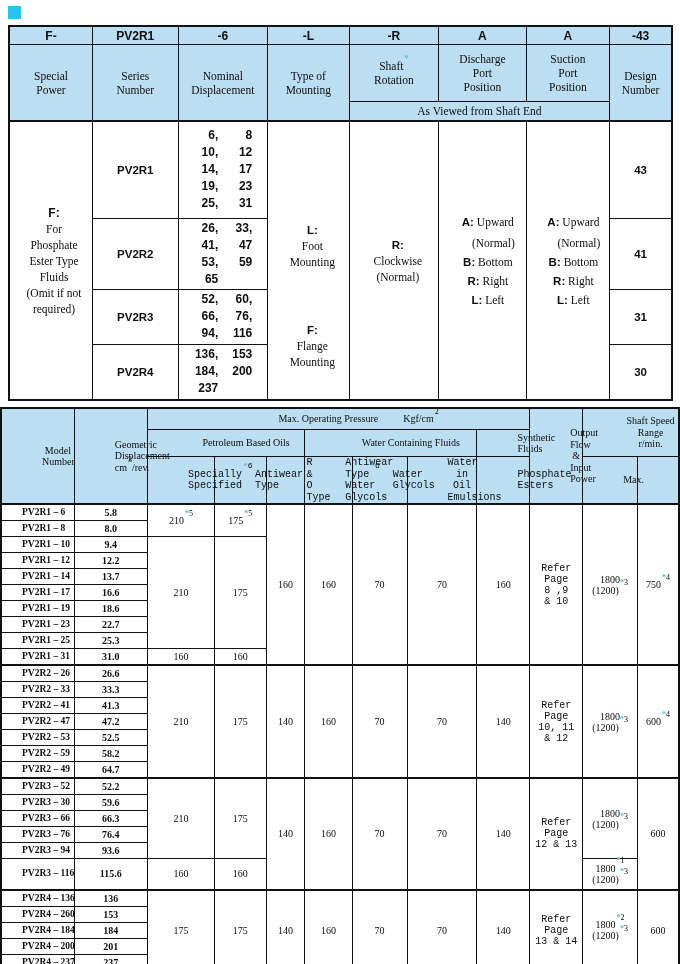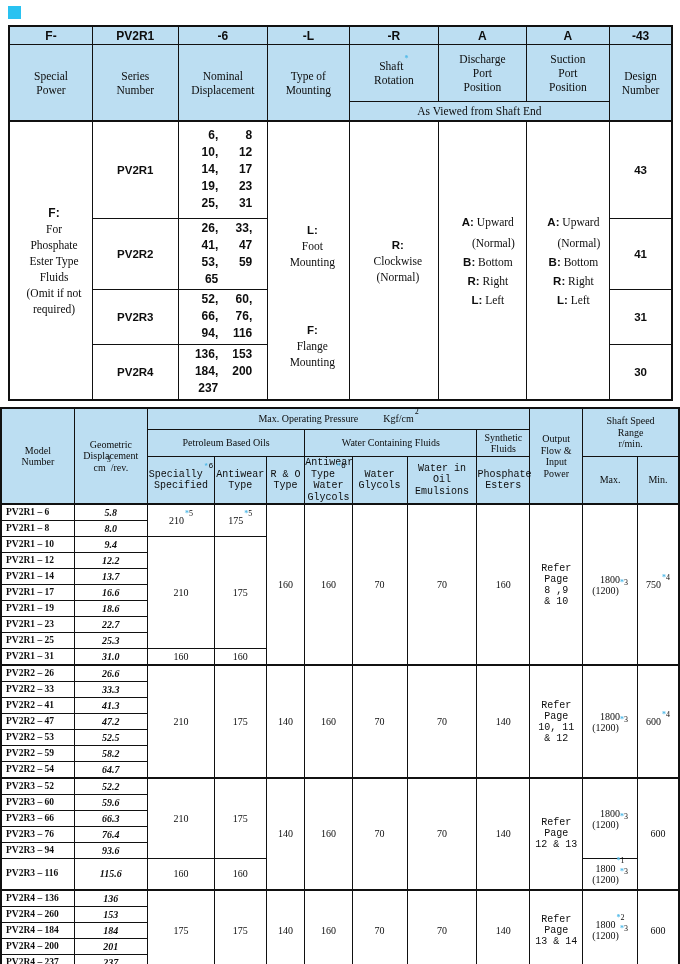--- a/index.html
+++ b/index.html
@@ -41,7 +41,7 @@
 
   
   .t2{width:680px;margin-top:6px;border:2px solid #111;}
-  .t2 th{font-size:10px;line-height:11.5px;}
+  .t2 th{font-size:10px;line-height:11.5px;padding-left:40px;}
   .t2 tr.h1 th{height:20px;}
   .t2 tr.h2 th{height:26px;}
   .t2 tr.h3 th{height:40px;font-family:Liberation Mono, monospace;}

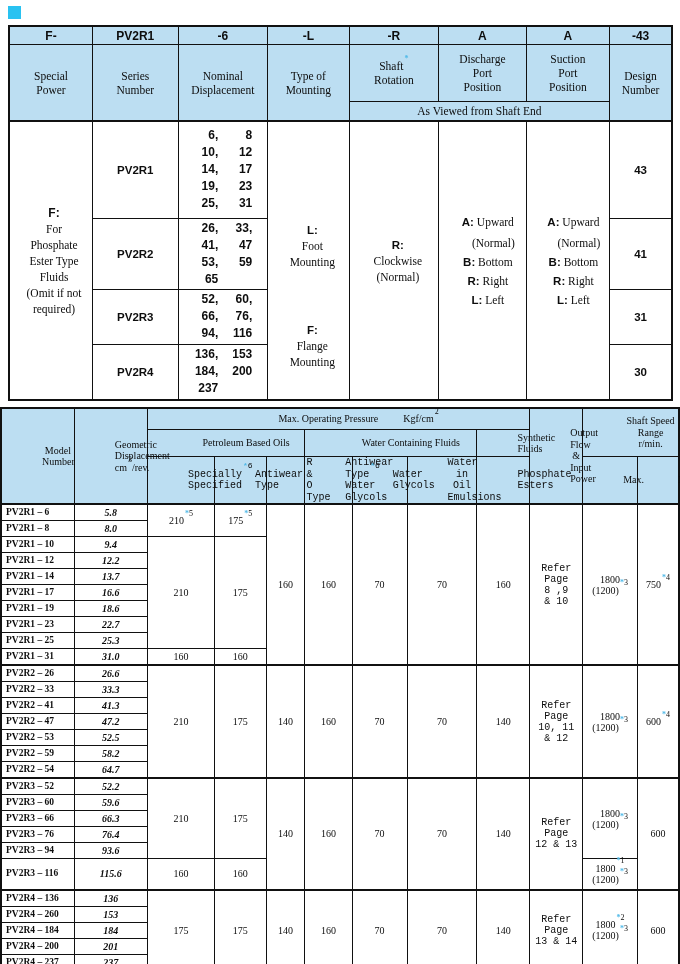--- a/index.html
+++ b/index.html
@@ -51,7 +51,7 @@
   .t2 tbody td{height:15px;font-size:10px;line-height:11px;text-align:center;vertical-align:middle;background:#fff;}
   .t2 tr.gs>td{border-top:2px solid #111;}
   .t2 tr.tall{height:31px;}
-  .m-col{font-weight:bold;text-align:left !important;padding-left:4px;font-size:9.5px !important;white-space:nowrap;}
+  .m-col{font-weight:bold;text-align:left !important;padding-left:20px;font-size:9.5px !important;white-space:nowrap;}
   .d-col{font-weight:bold;font-style:italic;}
   .out-col{line-height:11px;font-family:Liberation Mono, monospace;}
 </style>

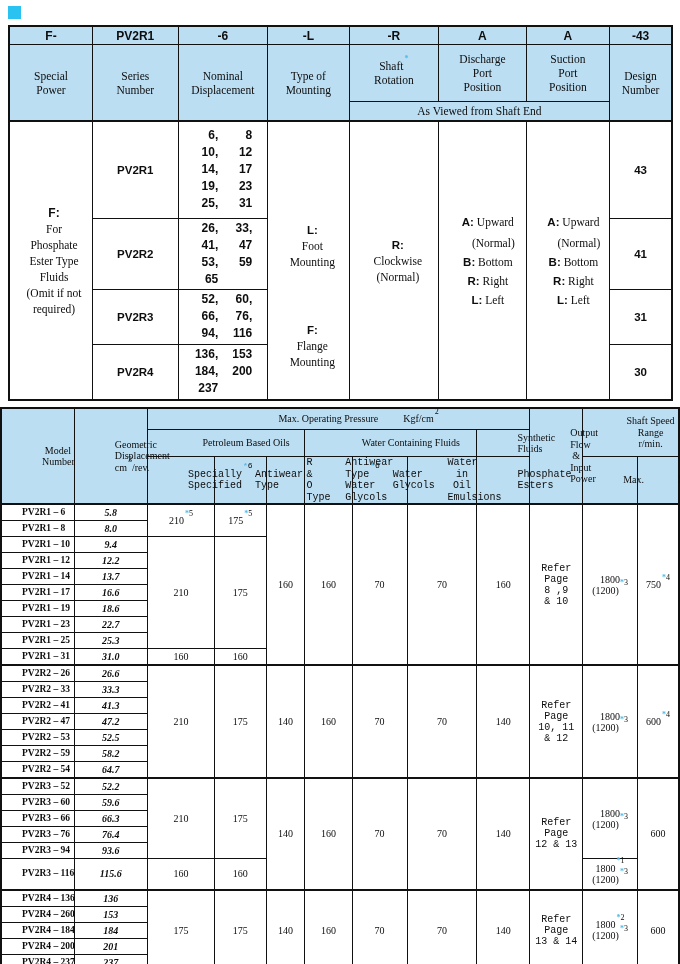--- a/index.html
+++ b/index.html
@@ -52,7 +52,7 @@
   .t2 tr.gs>td{border-top:2px solid #111;}
   .t2 tr.tall{height:31px;}
   .m-col{font-weight:bold;text-align:left !important;padding-left:20px;font-size:9.5px !important;white-space:nowrap;}
-  .d-col{font-weight:bold;font-style:italic;}
+  .d-col{font-weight:bold;}
   .out-col{line-height:11px;font-family:Liberation Mono, monospace;}
 </style>
 </head>

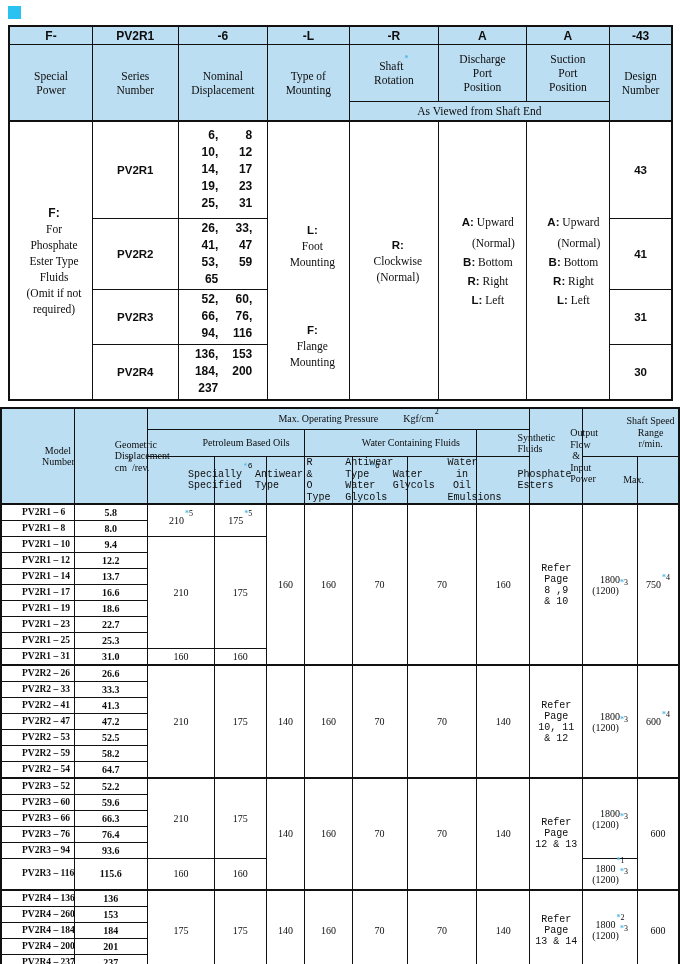--- a/index.html
+++ b/index.html
@@ -481,7 +481,7 @@
         <td class="d-col">58.2</td>
       </tr>
       <tr>
-        <td class="m-col">PV2R2 – 54</td>
+        <td class="m-col">PV2R2 – 49</td>
         <td class="d-col">64.7</td>
       </tr>
       <tr class="gs">

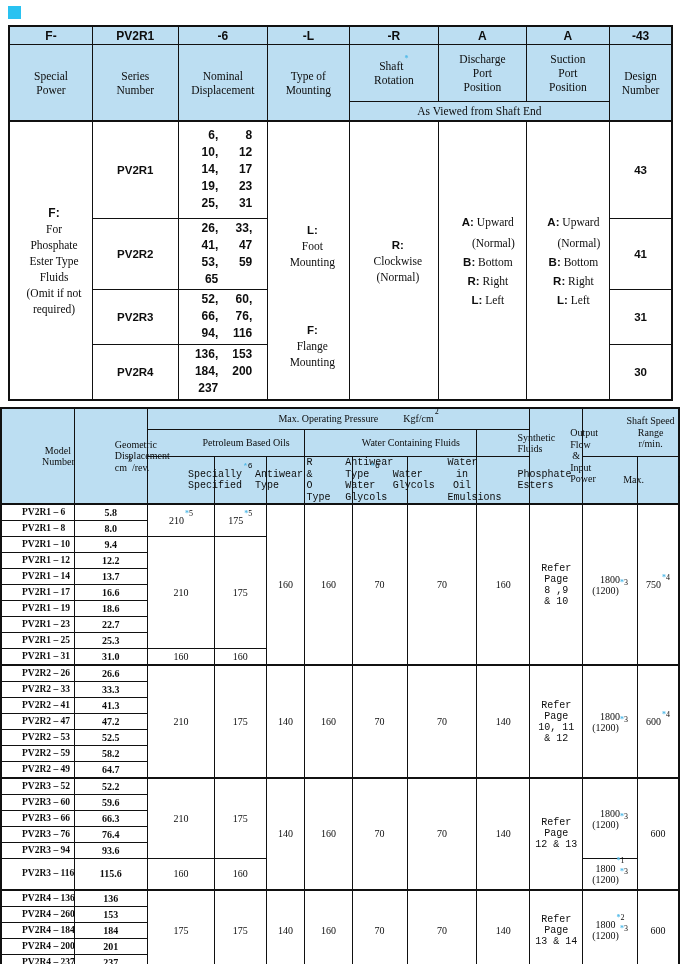--- a/index.html
+++ b/index.html
@@ -522,7 +522,7 @@
         </td>
       </tr>
       <tr>
-        <td class="m-col">PV2R3 – 60</td>
+        <td class="m-col">PV2R3 – 30</td>
         <td class="d-col">59.6</td>
       </tr>
       <tr>

